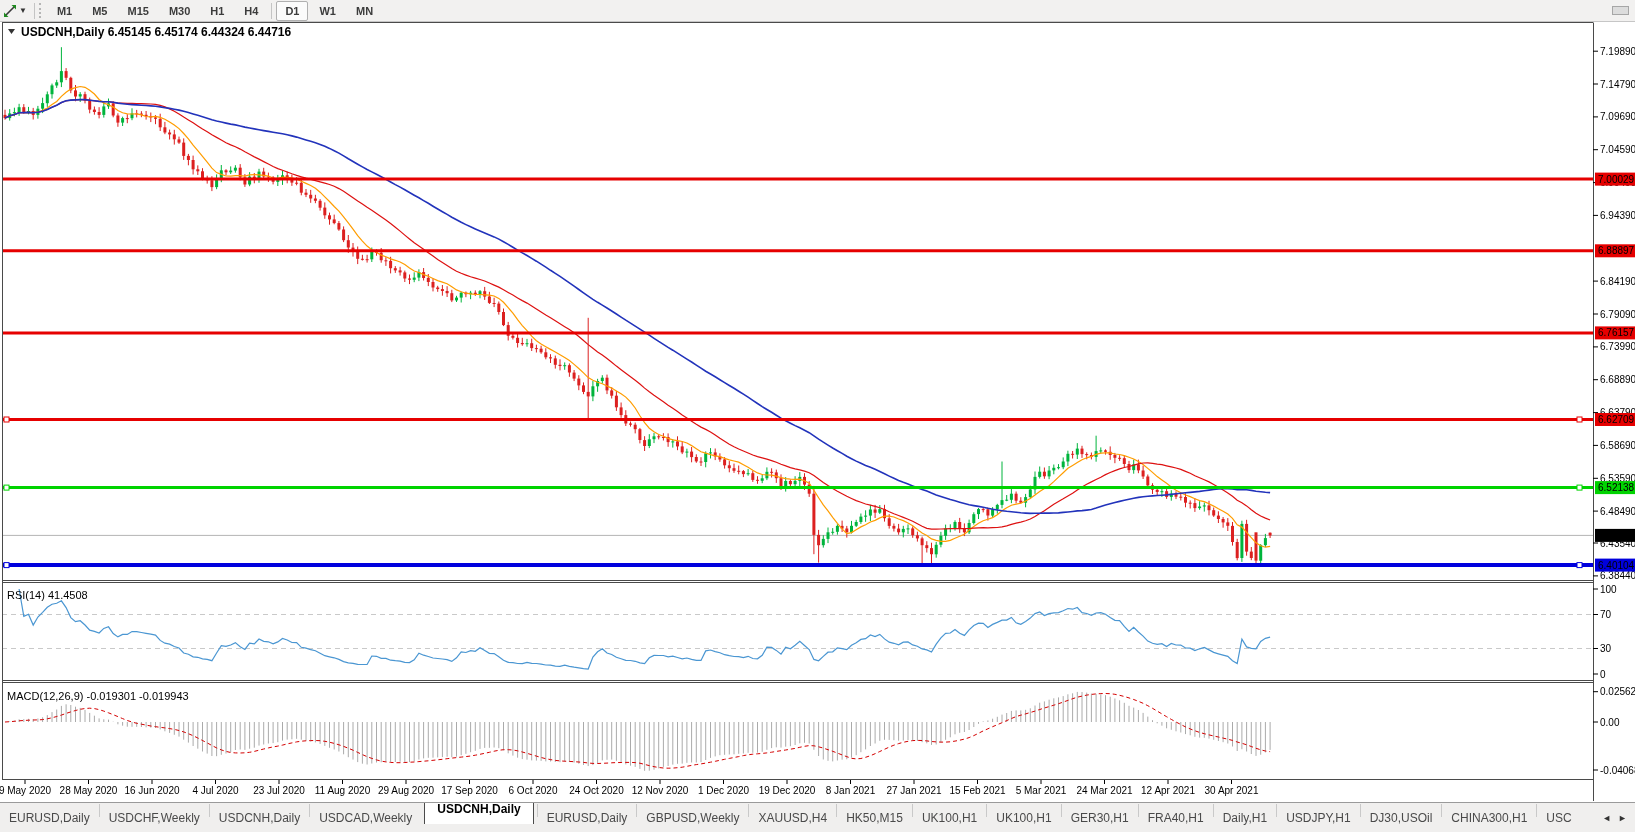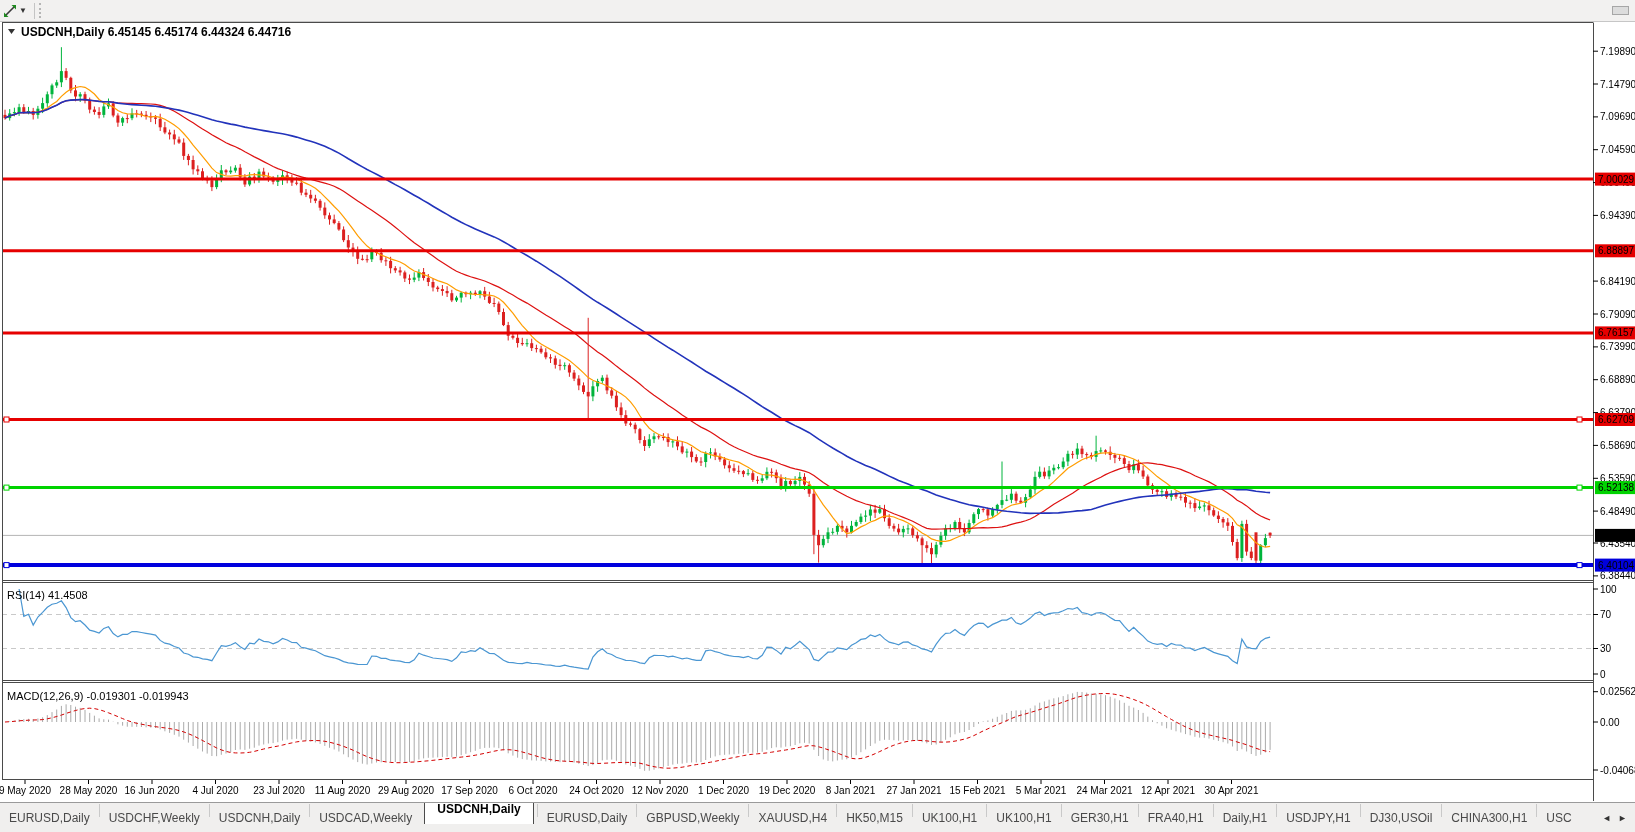--- a/index.html
+++ b/index.html
@@ -46,6 +46,18 @@
   <span class="caret">▼</span>
   <span class="vsep"></span>
   <span class="grip"></span>
+  <span id="tf-buttons" style="display:flex;align-items:center">
+      <span class="tf-btn">M1</span>
+      <span class="tf-btn">M5</span>
+      <span class="tf-btn">M15</span>
+      <span class="tf-btn">M30</span>
+      <span class="tf-btn">H1</span>
+      <span class="tf-btn">H4</span>
+      <span class="vsep"></span>
+      <span class="tf-btn active">D1</span>
+      <span class="tf-btn">W1</span>
+      <span class="tf-btn">MN</span>
+    </span>
   <span class="win-artifact"></span>
 </div>
 

